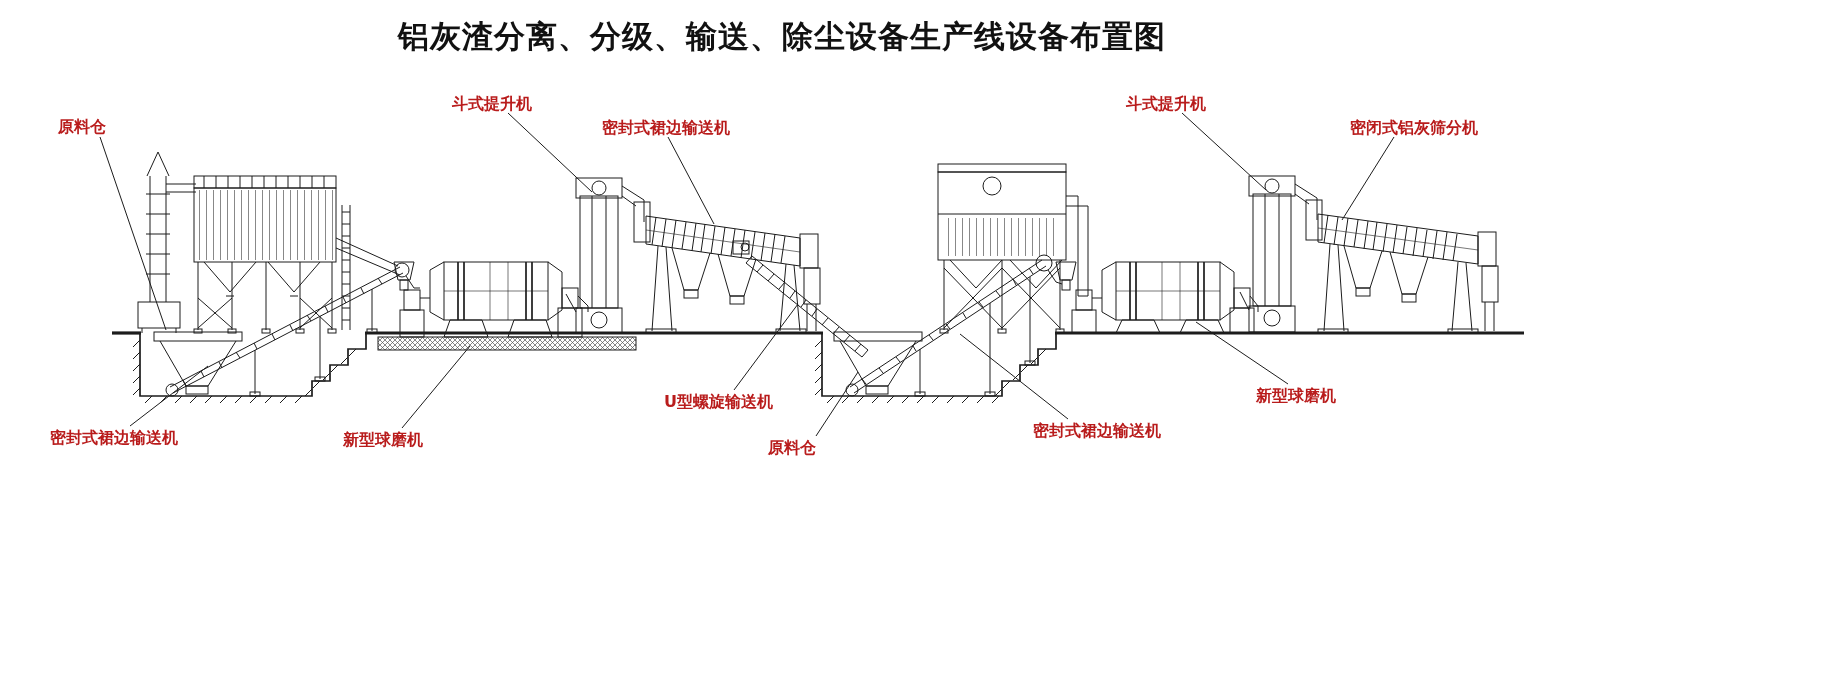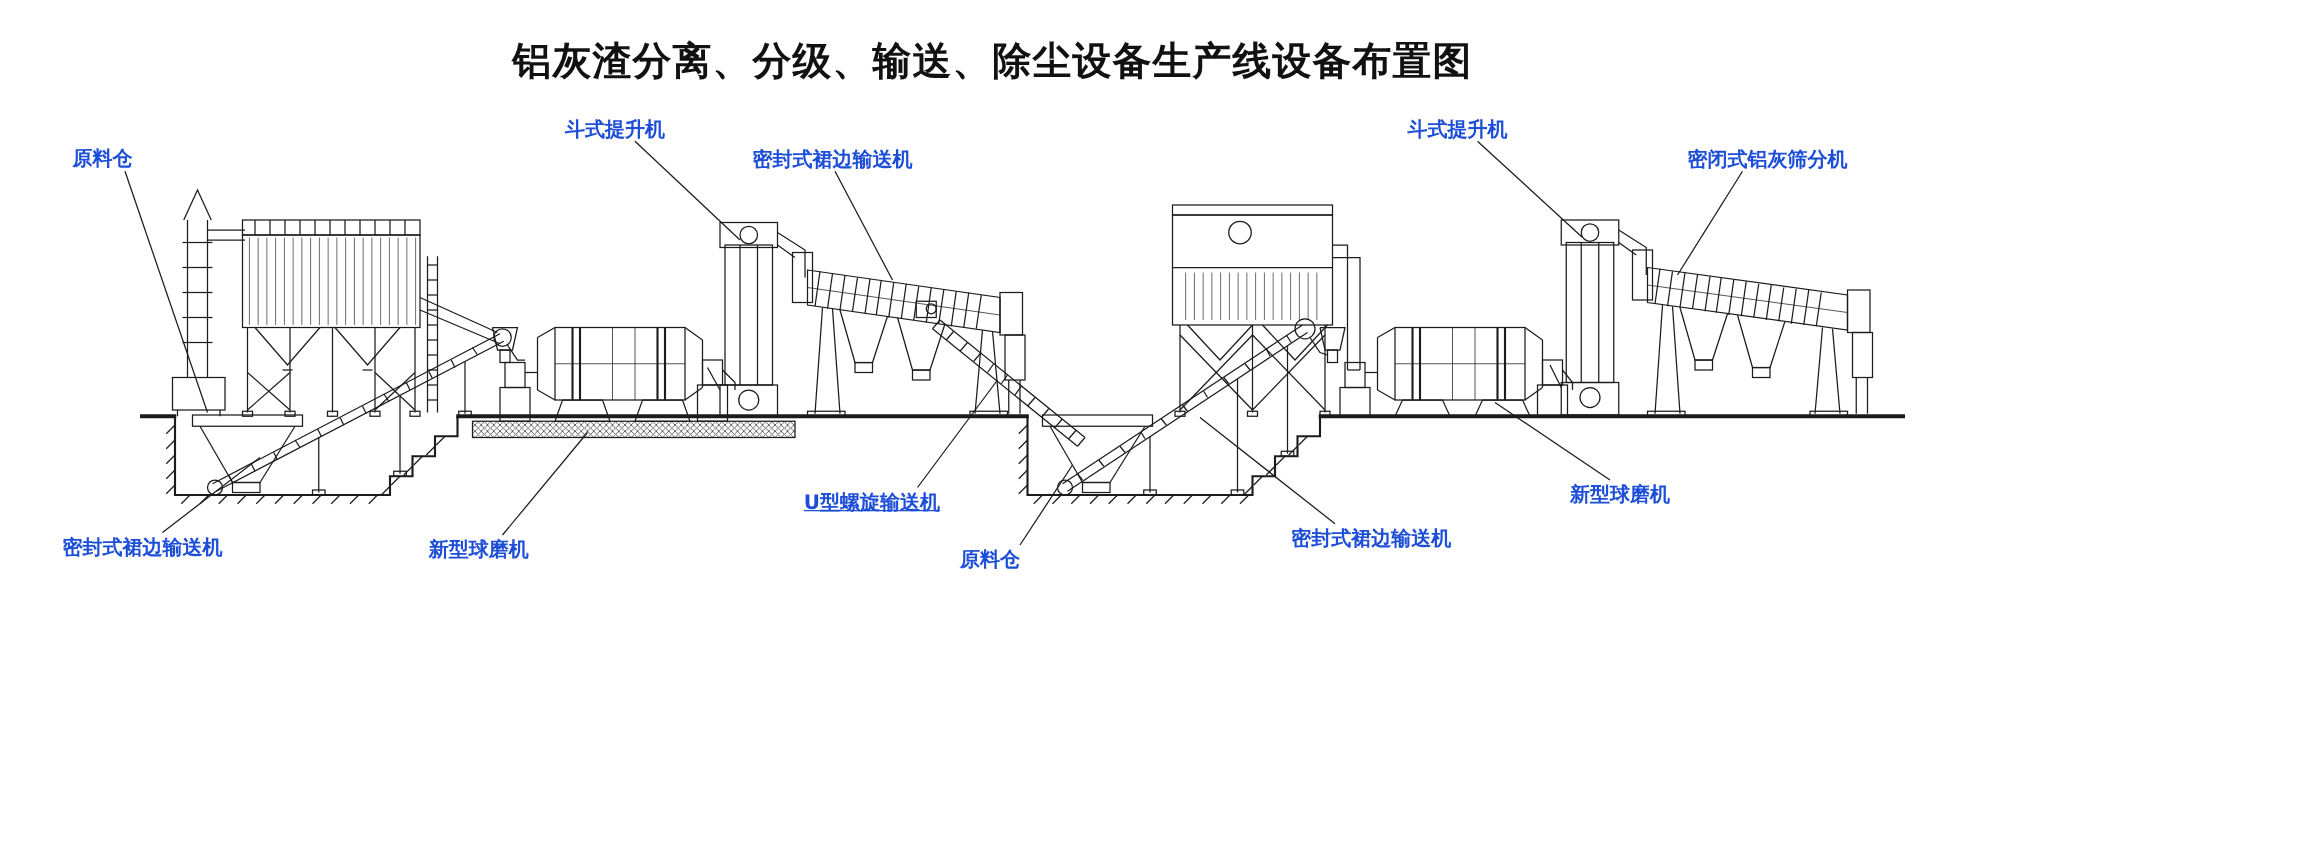--- a/index.html
+++ b/index.html
@@ -8,7 +8,7 @@
     overflow:hidden; font-family:"DejaVu Sans", sans-serif;
   }
   .title {
-    position:absolute; left:398px; top:16px; margin:12px;
+    position:absolute; left:398px; top:16px; margin:0;
     font:700 31px "DejaVu Sans", sans-serif; letter-spacing:1px; color:#111;
     white-space:nowrap;
   }

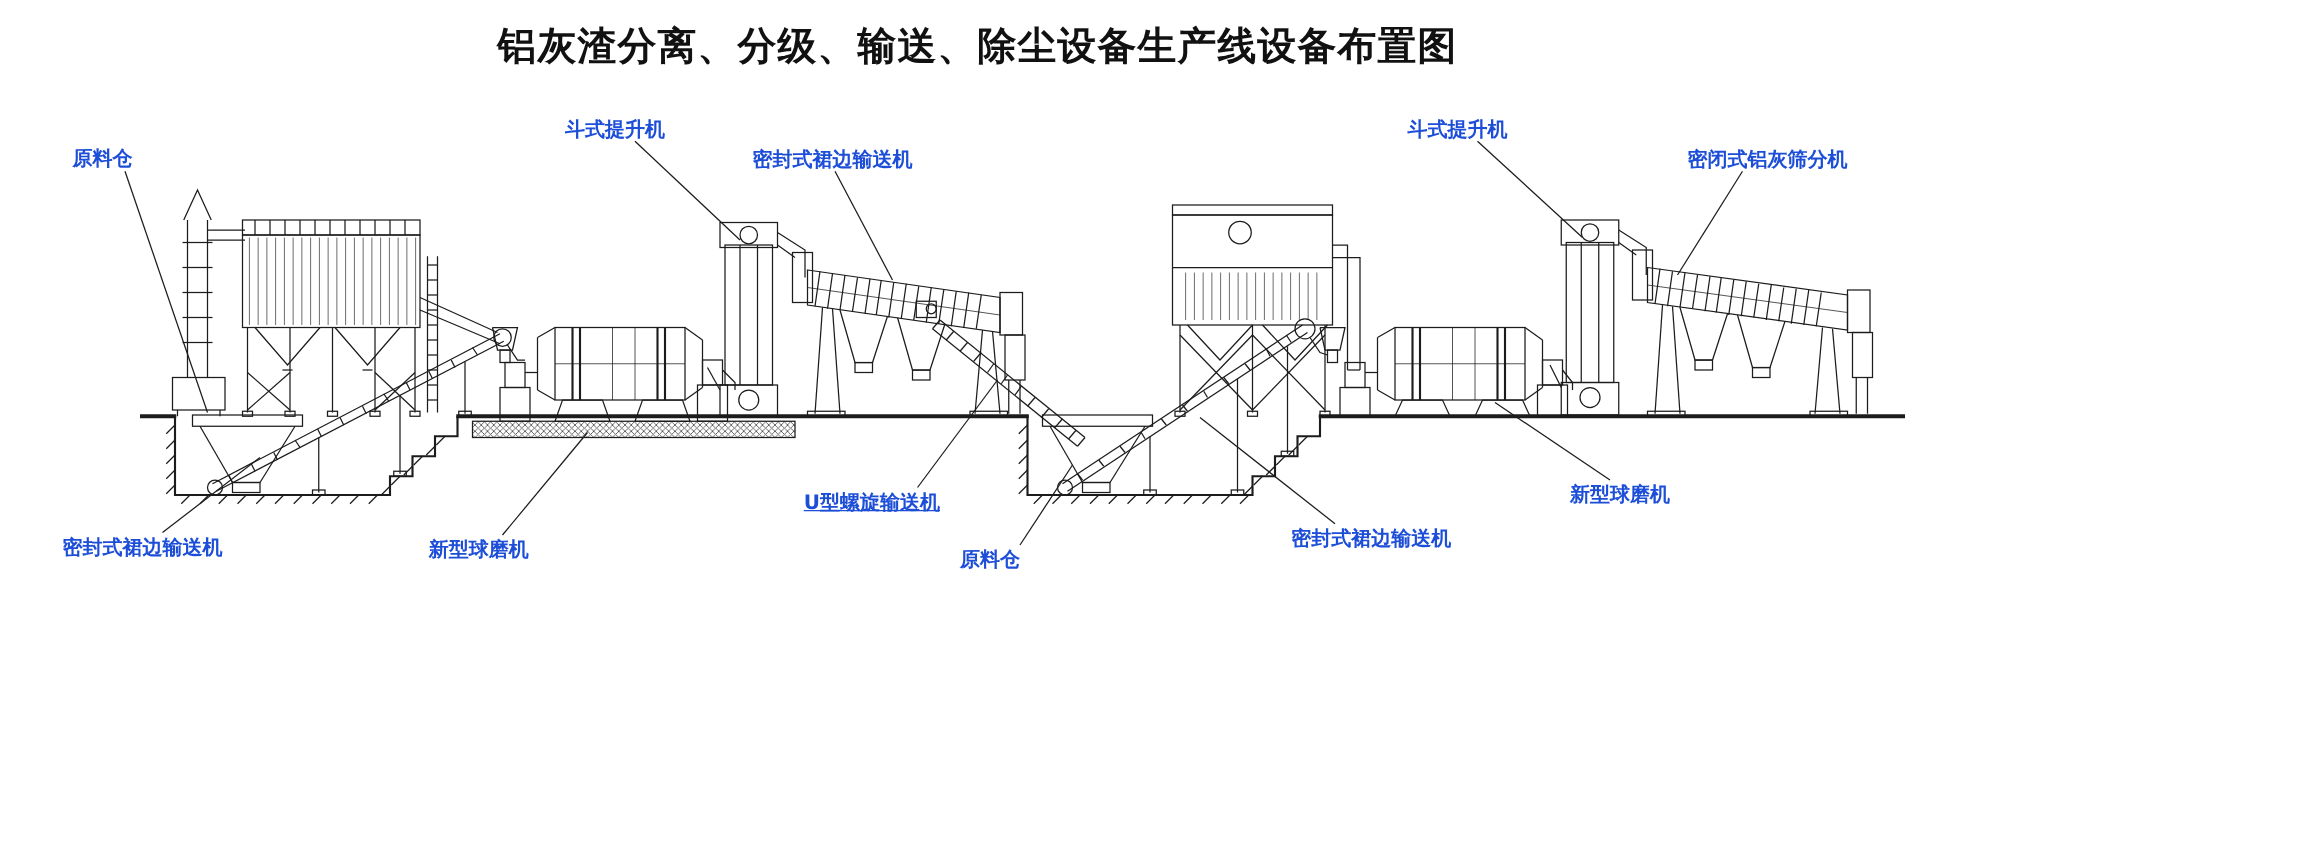--- a/index.html
+++ b/index.html
@@ -19,7 +19,7 @@
     z-index:5;
   }
   .lbl {
-    position:absolute; font:700 16px "DejaVu Sans", sans-serif; color:#1d4ed8;
+    position:absolute; font:700 16px "DejaVu Sans", sans-serif; color:#b91c1c;
     white-space:nowrap; z-index:6;
   }
   svg.draw { position:absolute; left:0; top:0; z-index:1; }

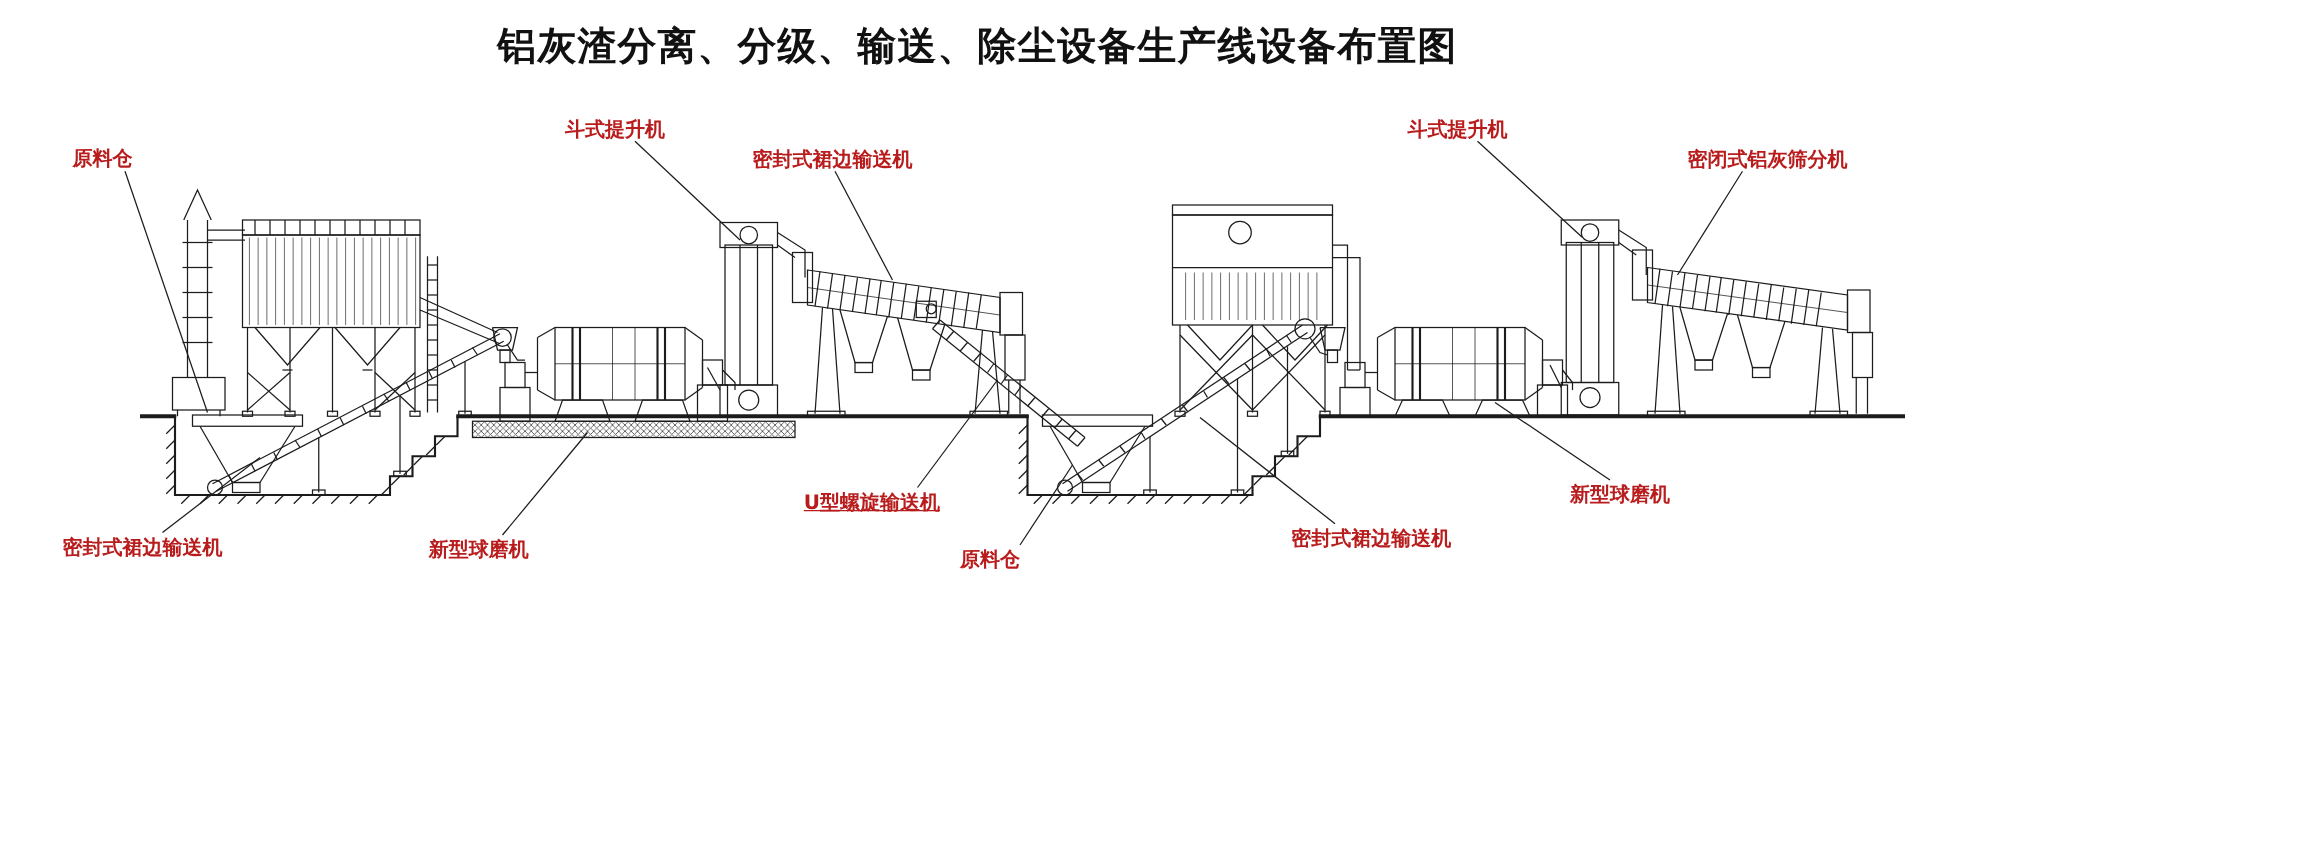--- a/index.html
+++ b/index.html
@@ -464,7 +464,7 @@
   <div class="lbl" style="left:1350px;top:118px;font-family:Liberation Serif, serif;">密闭式铝灰筛分机</div>
   <div class="lbl" style="left:50px;  top:428px;">密封式裙边输送机</div>
   <div class="lbl" style="left:343px; top:430px;">新型球磨机</div>
-  <div class="lbl" style="left:643px; top:392px;text-decoration:underline;">U型螺旋输送机</div>
+  <div class="lbl" style="left:664px; top:392px;">U型螺旋输送机</div>
   <div class="lbl" style="left:768px; top:438px;">原料仓</div>
   <div class="lbl" style="left:1033px;top:421px;">密封式裙边输送机</div>
   <div class="lbl" style="left:1256px;top:386px;">新型球磨机</div>

